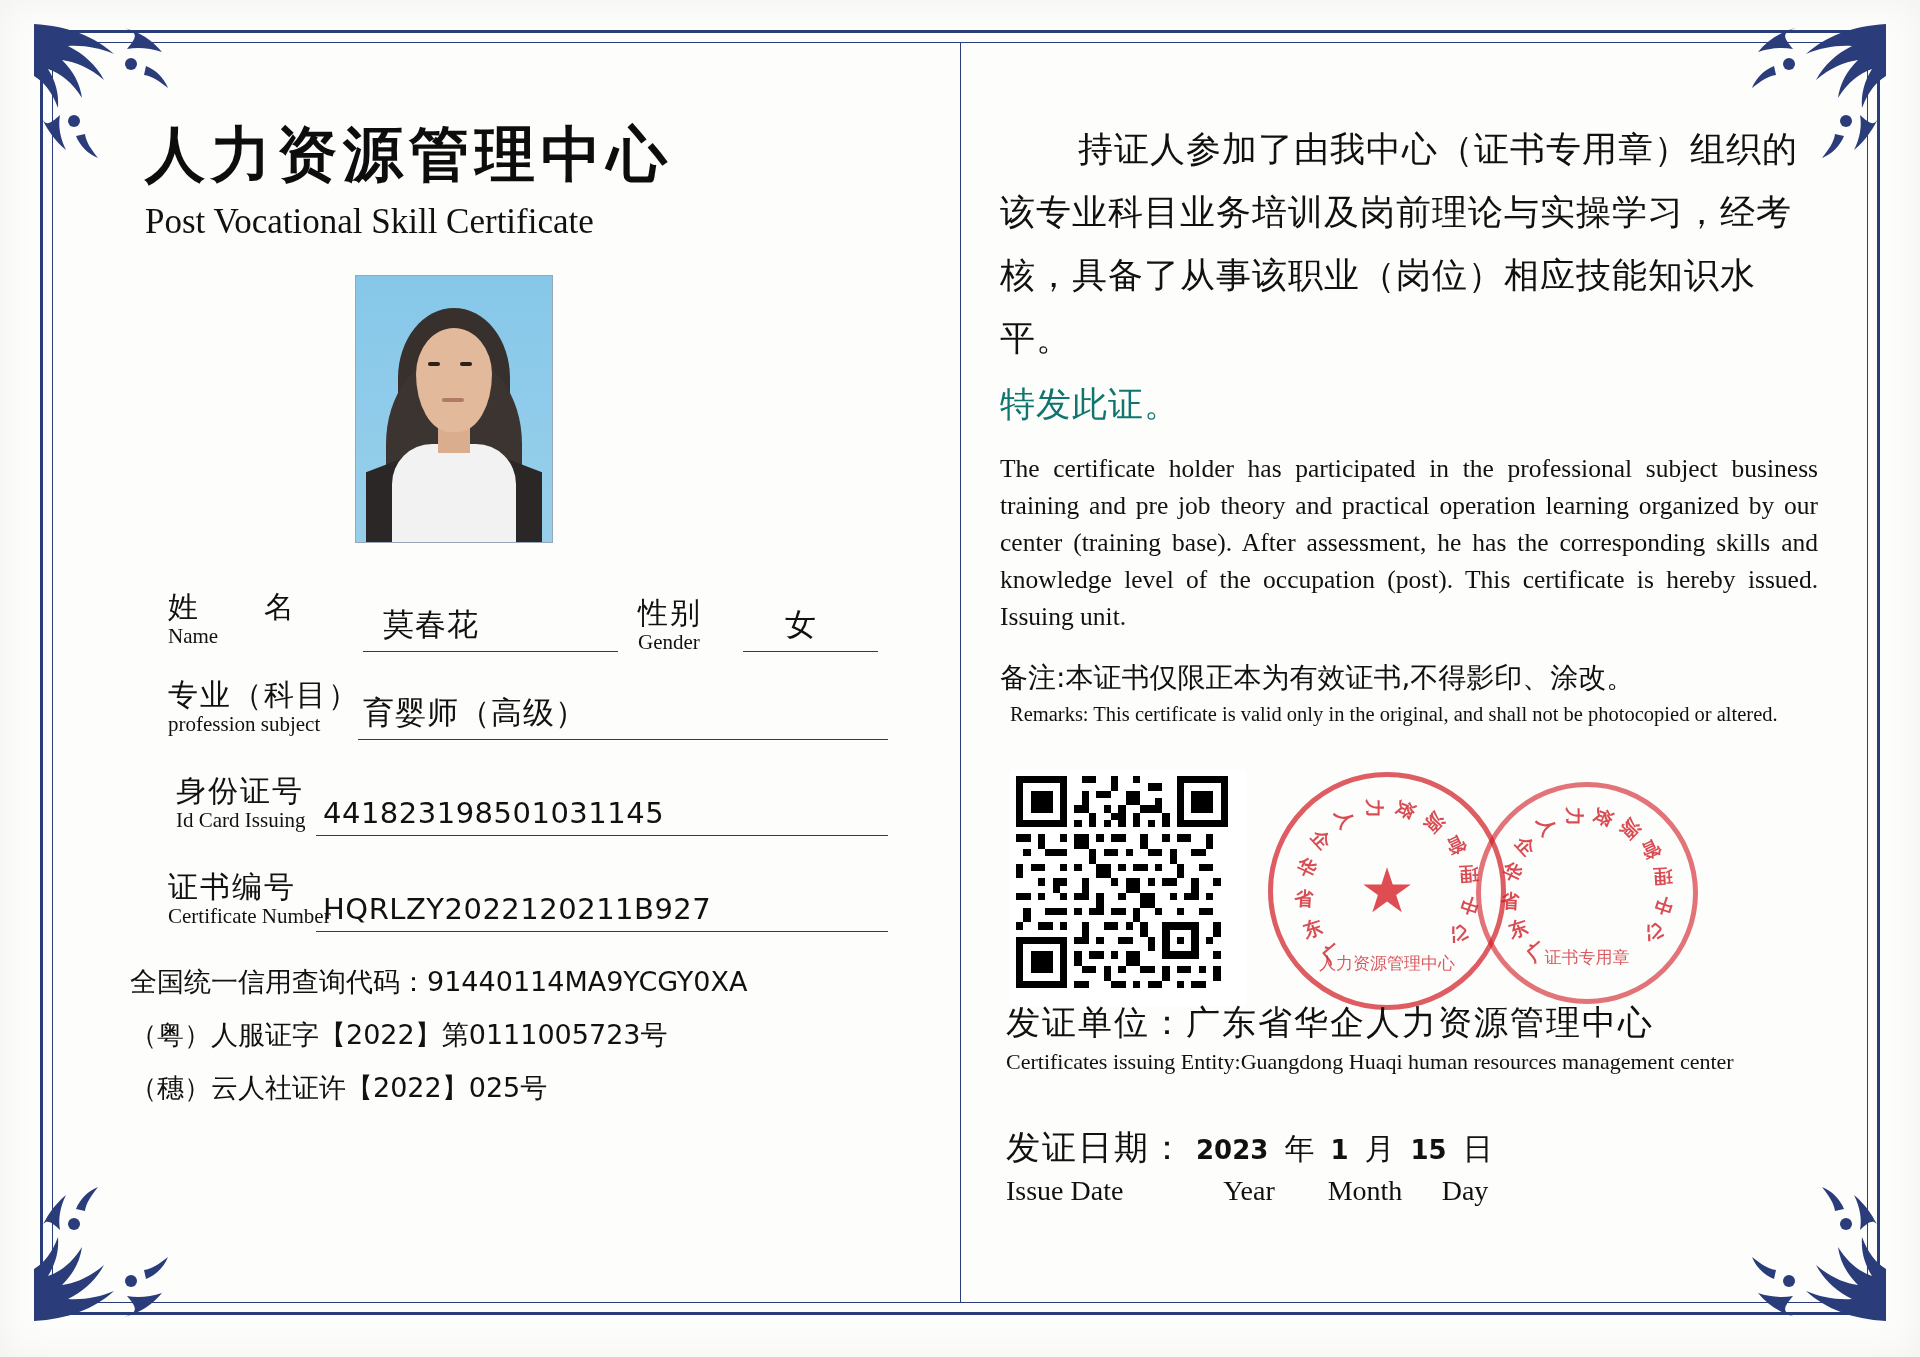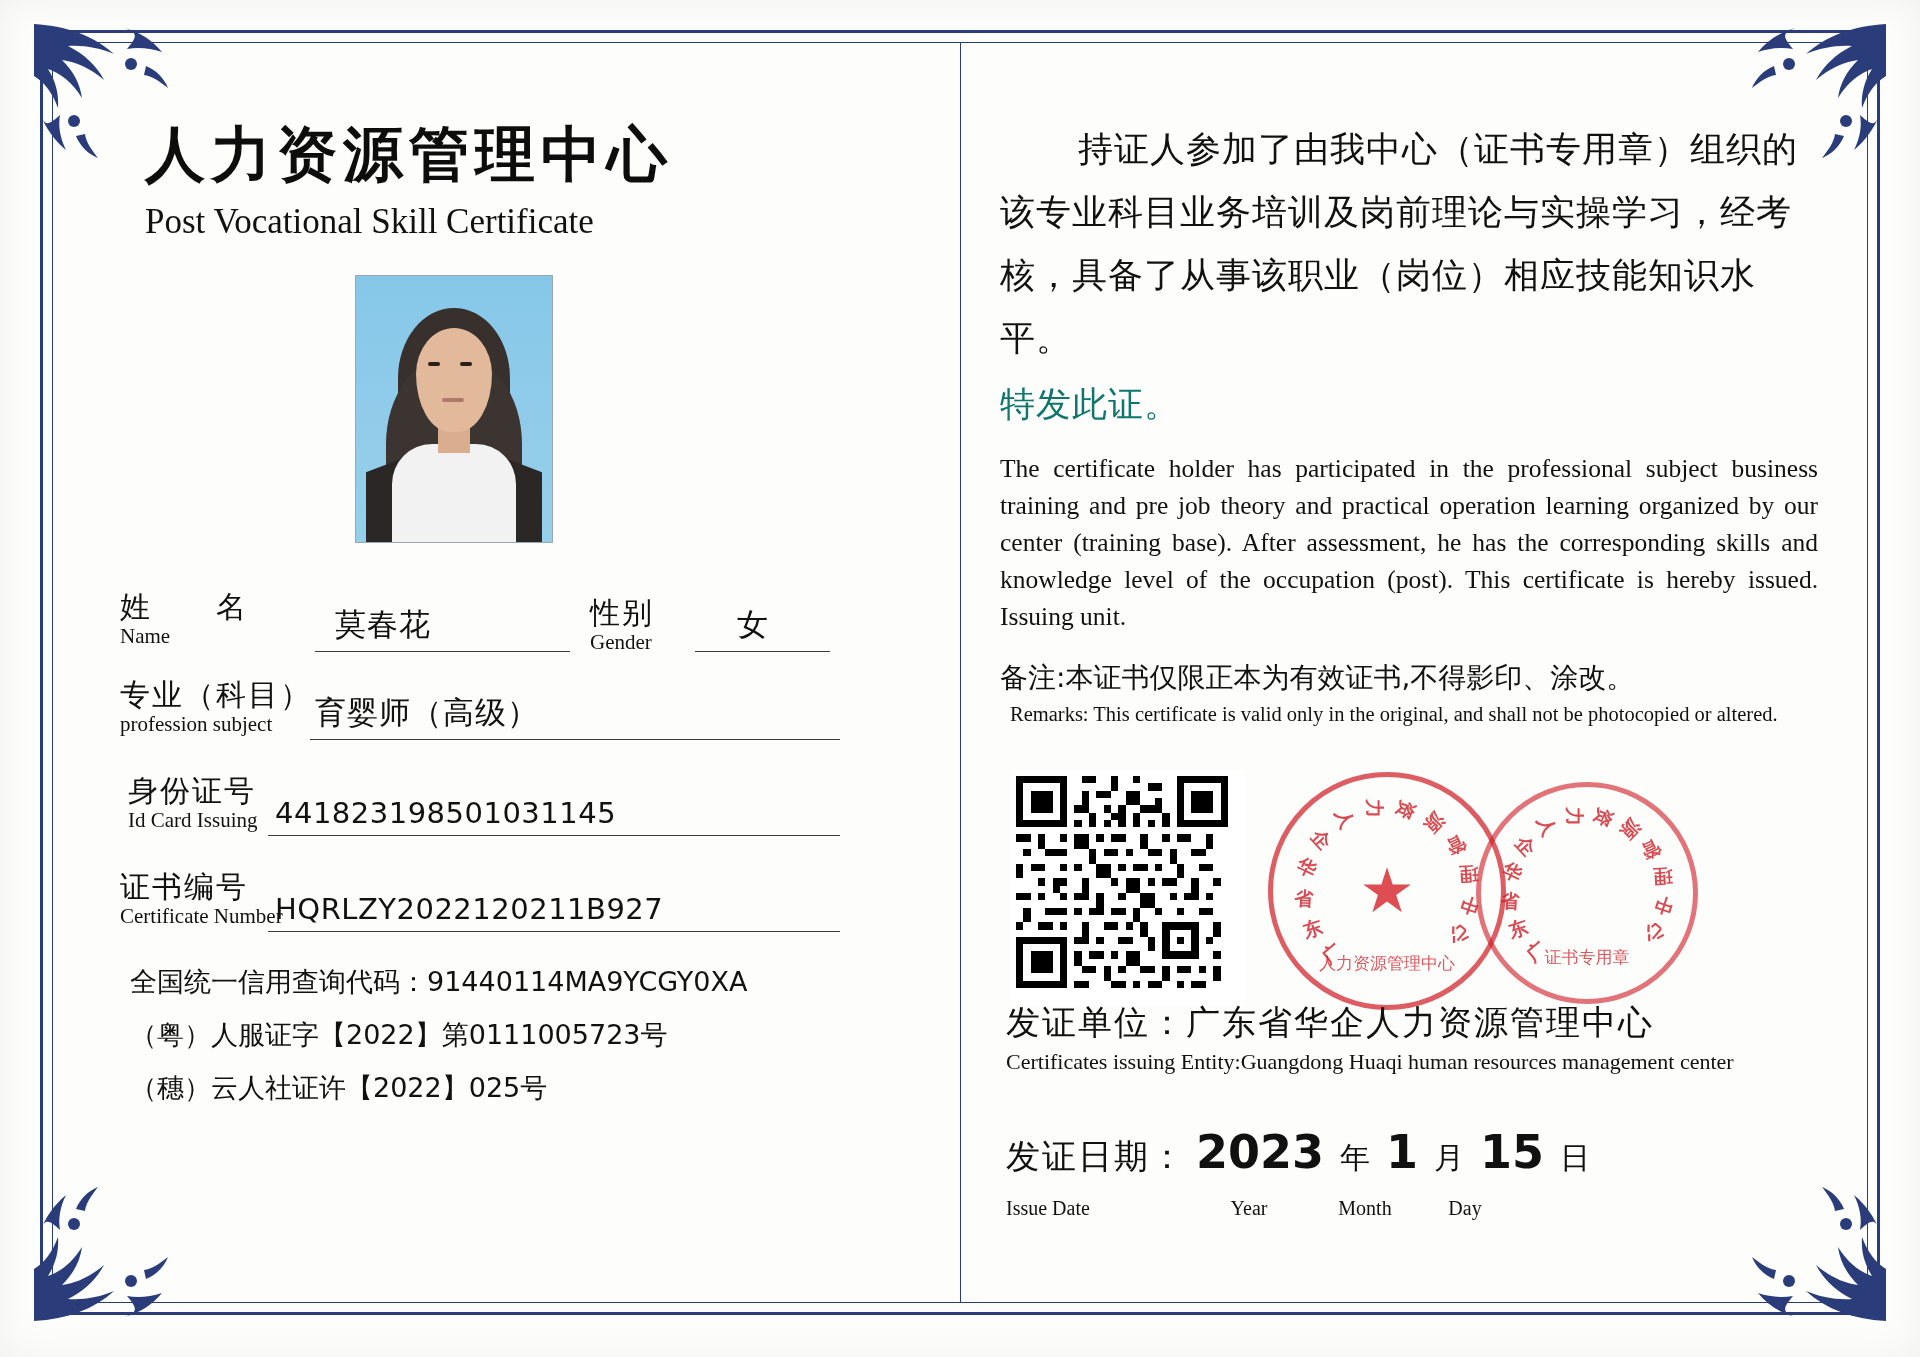--- a/index.html
+++ b/index.html
@@ -175,6 +175,7 @@
   .row {
     position: relative;
     height: 84px;
+    margin-left: 48px;
   }
   .lbl {
     position: absolute;

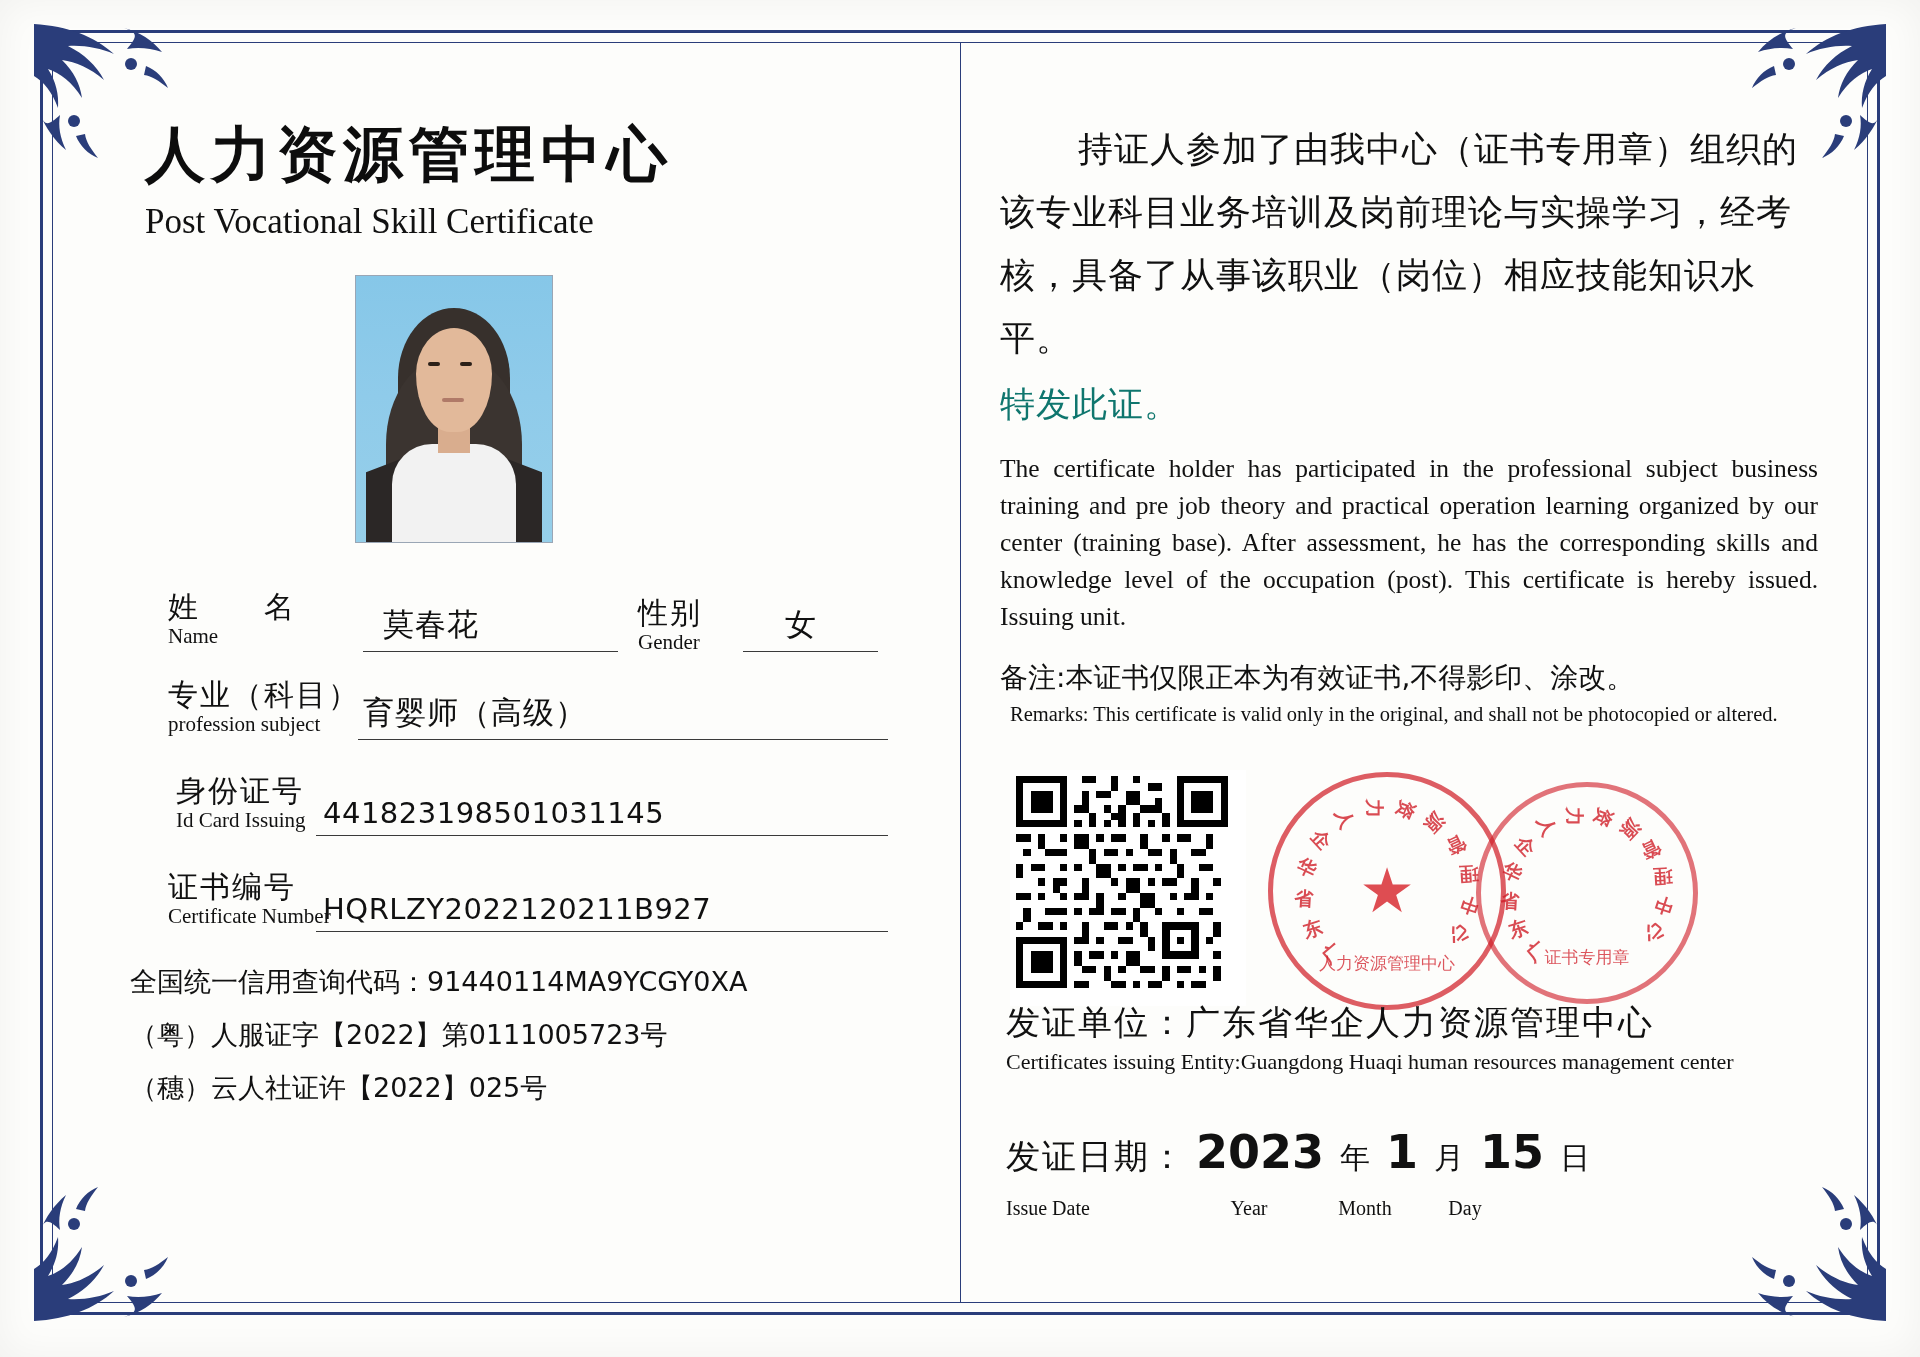--- a/index.html
+++ b/index.html
@@ -393,7 +393,7 @@
   .idate-line .num {
     font-family: "DejaVu Sans", sans-serif;
     font-weight: bold;
-    font-size: 46px;
+    font-size: 26px;
     margin: 0 10px;
   }
   .idate-line .unit {

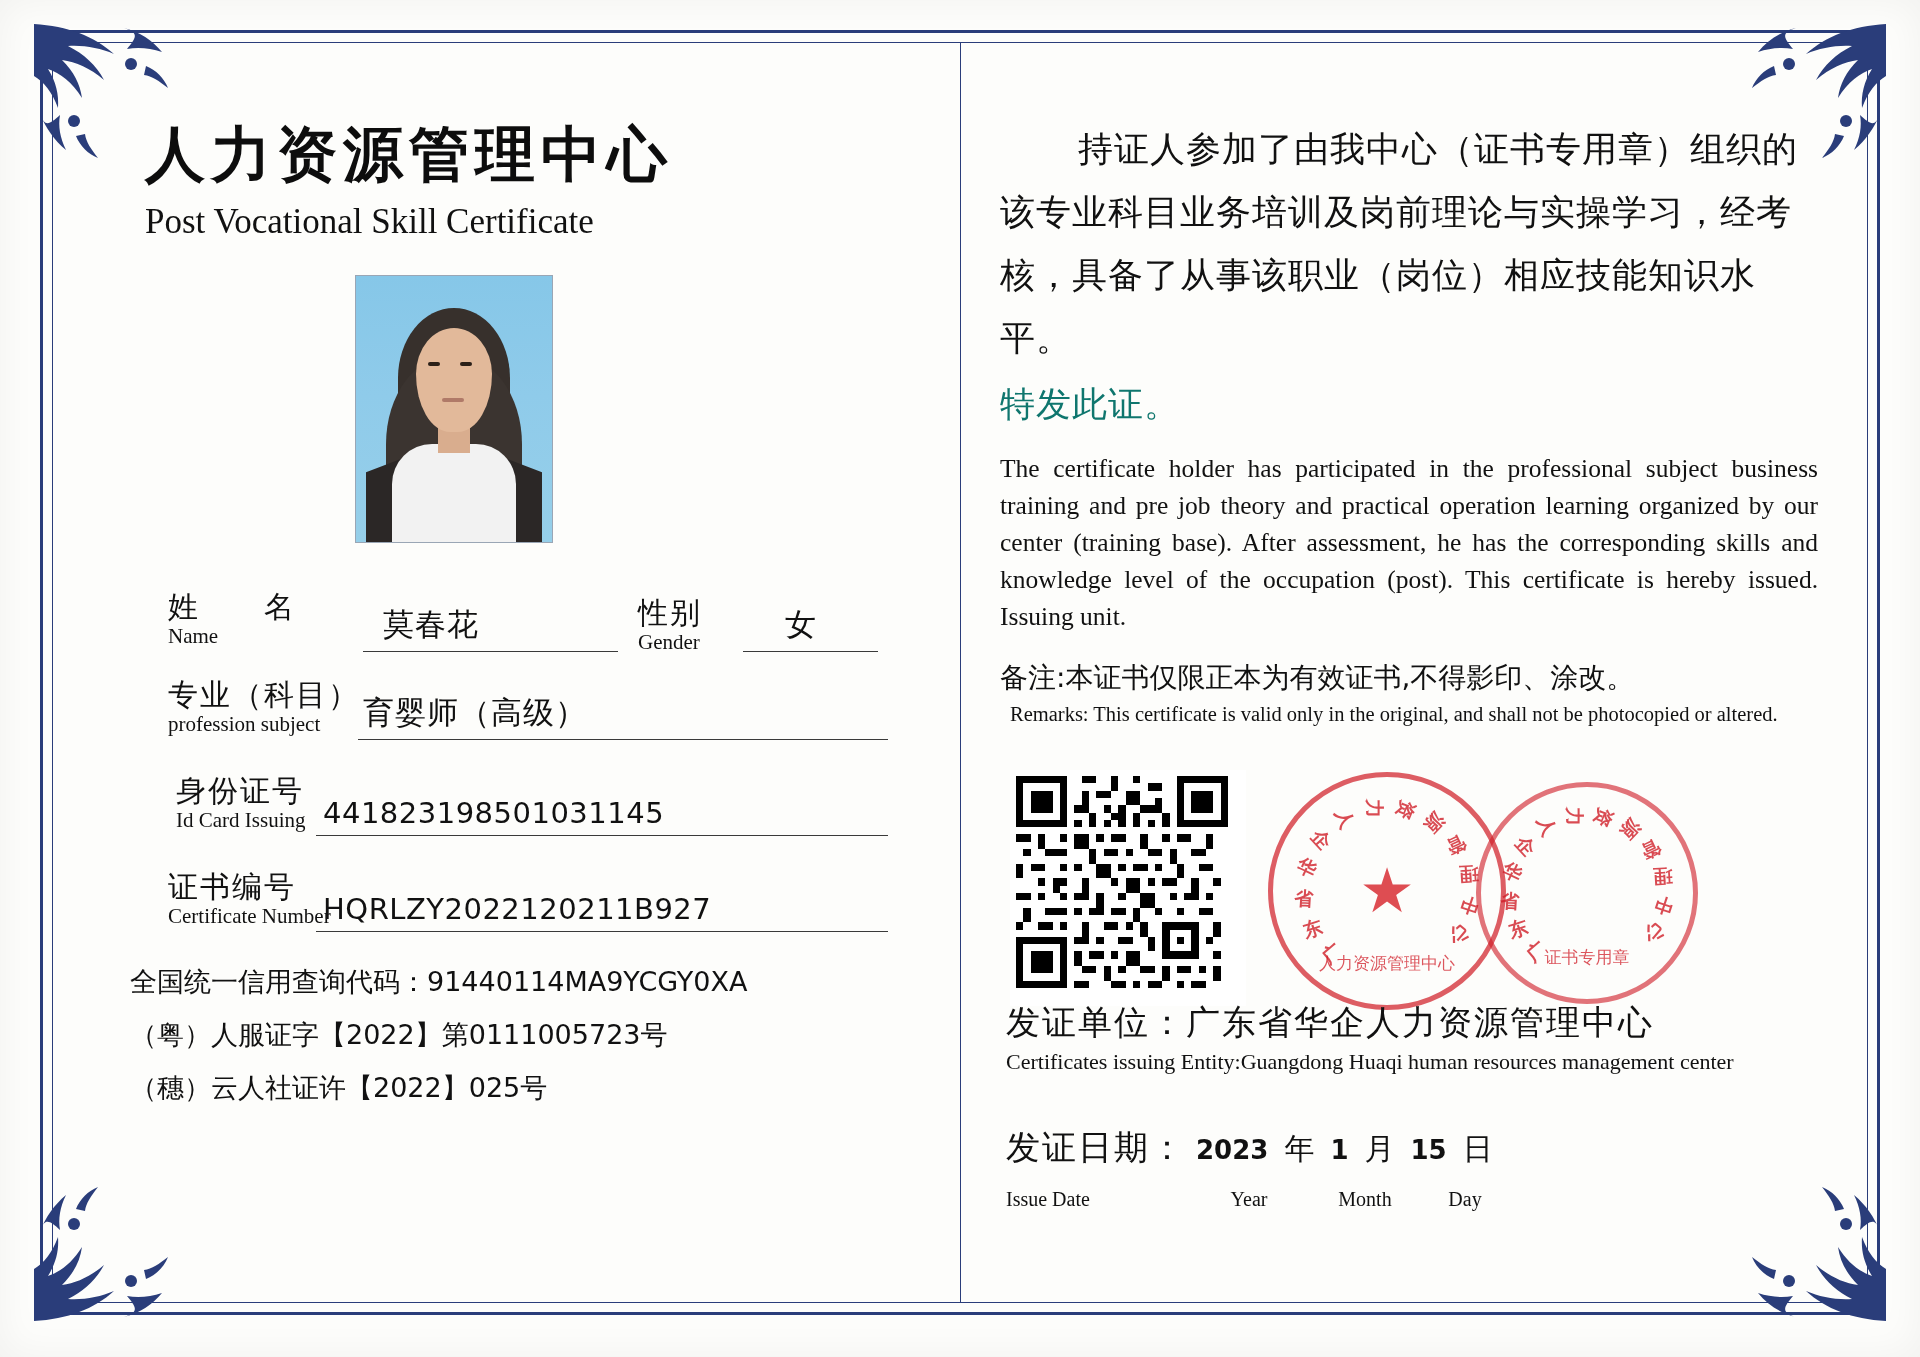--- a/index.html
+++ b/index.html
@@ -403,9 +403,9 @@
   }
   .idate-sub {
     display: flex;
-    margin-top: 17px;
+    margin-top: 4px;
     font-family: "Liberation Serif", serif;
-    font-size: 20px;
+    font-size: 28px;
   }
   .idate-sub .s1 { width: 182px; }
   .idate-sub .s2 { width: 122px; text-align: center; }

